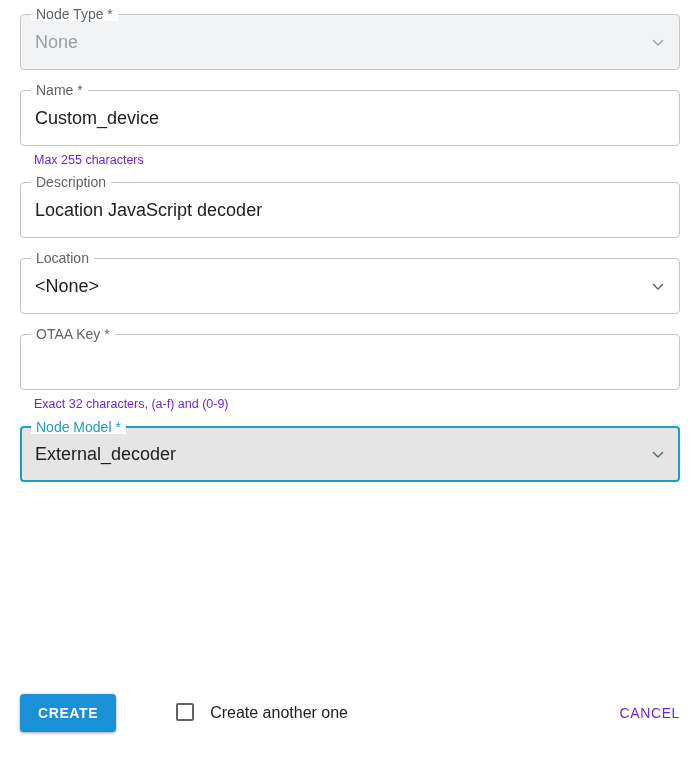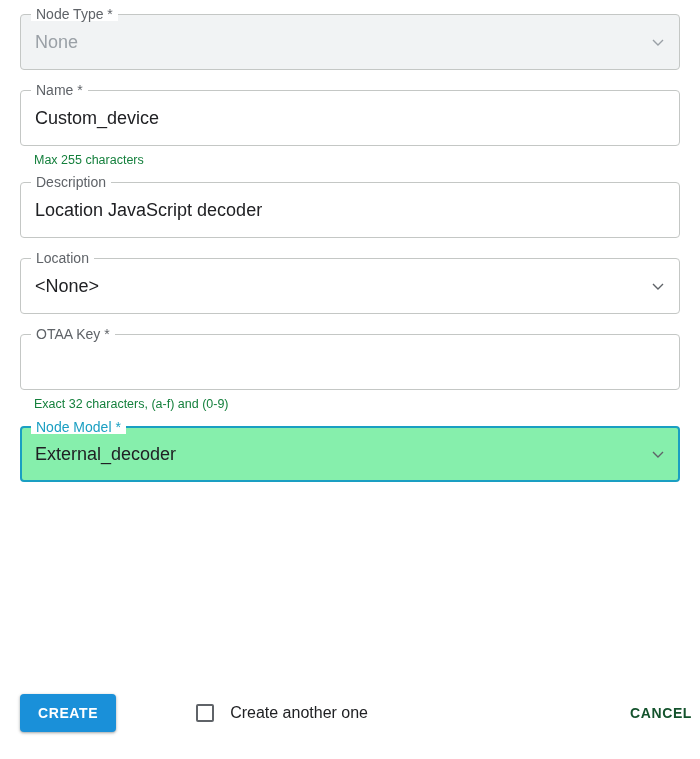--- a/index.html
+++ b/index.html
@@ -73,7 +73,7 @@
   .helper {
     font-size: 12.5px;
     line-height: 16px;
-    color: #15803d;
+    color: #6d28d9;
     margin: 0 0 14px 14px;
   }
   .gap {

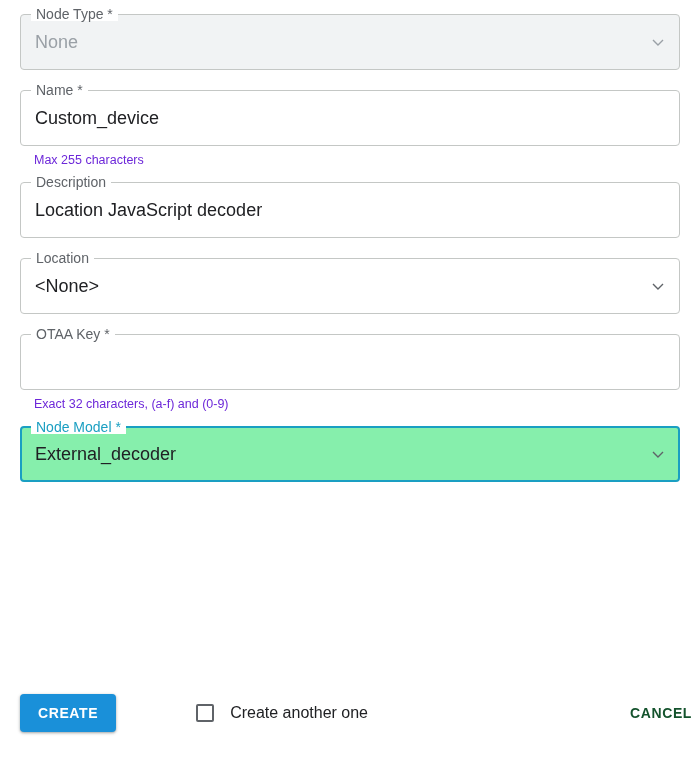--- a/index.html
+++ b/index.html
@@ -41,7 +41,7 @@
   }
   .field.focused {
     border: 2px solid #1a9fc2;
-    background: #86efac;
+    background: #e5e5e5;
     padding: 0 13px;
   }
   .field .legend {

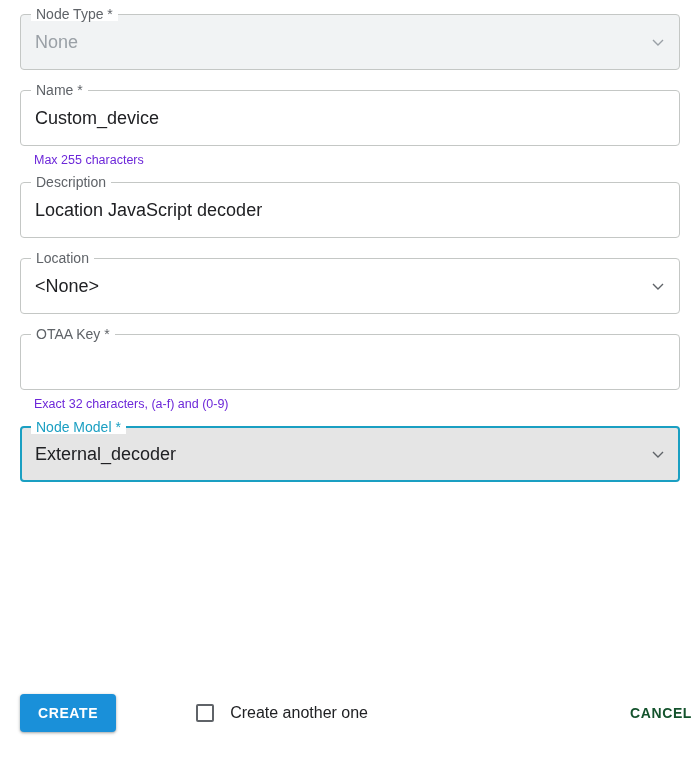--- a/index.html
+++ b/index.html
@@ -94,7 +94,7 @@
   .actions {
     position: absolute;
     left: 20px;
-    right: 4px;
+    right: 16px;
     bottom: 27px;
     display: flex;
     align-items: center;

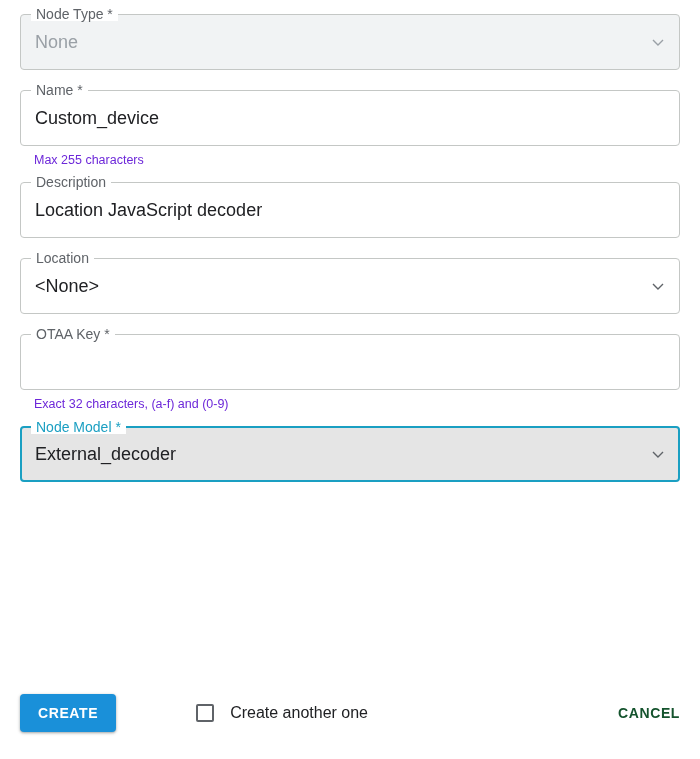--- a/index.html
+++ b/index.html
@@ -115,8 +115,8 @@
   }
   .check-wrap {
     display: flex;
-    align-items: center;
-    margin-left: 80px;
+    align-items: flex-start;
+    margin-left: 60px;
     cursor: pointer;
   }
   .checkbox {

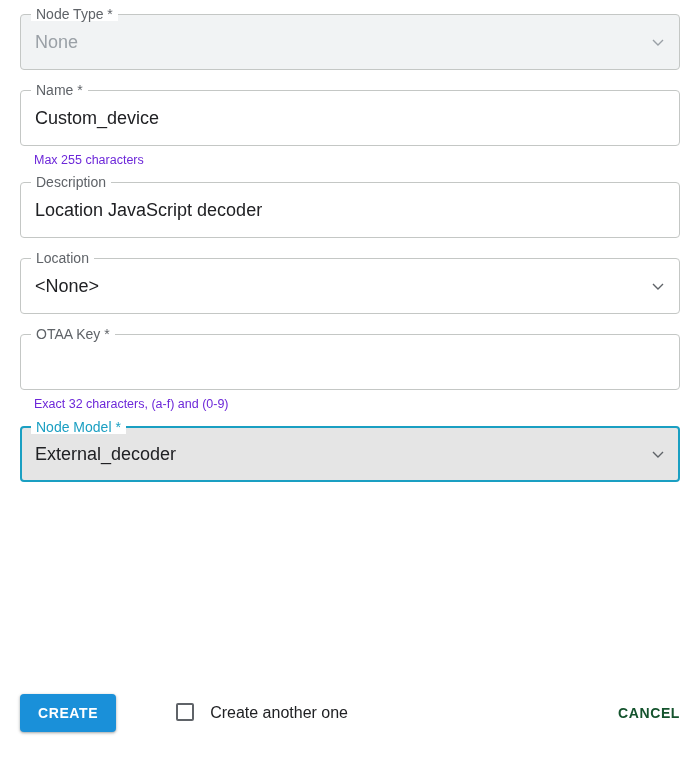--- a/index.html
+++ b/index.html
@@ -137,10 +137,10 @@
     margin-left: auto;
     background: transparent;
     border: none;
-    color: #14532d;
+    color: #6d28d9;
     font-family: "Liberation Sans", sans-serif;
     font-size: 14px;
-    font-weight: bold;
+    font-weight: normal;
     letter-spacing: 0.6px;
     cursor: pointer;
     padding: 8px 4px;

